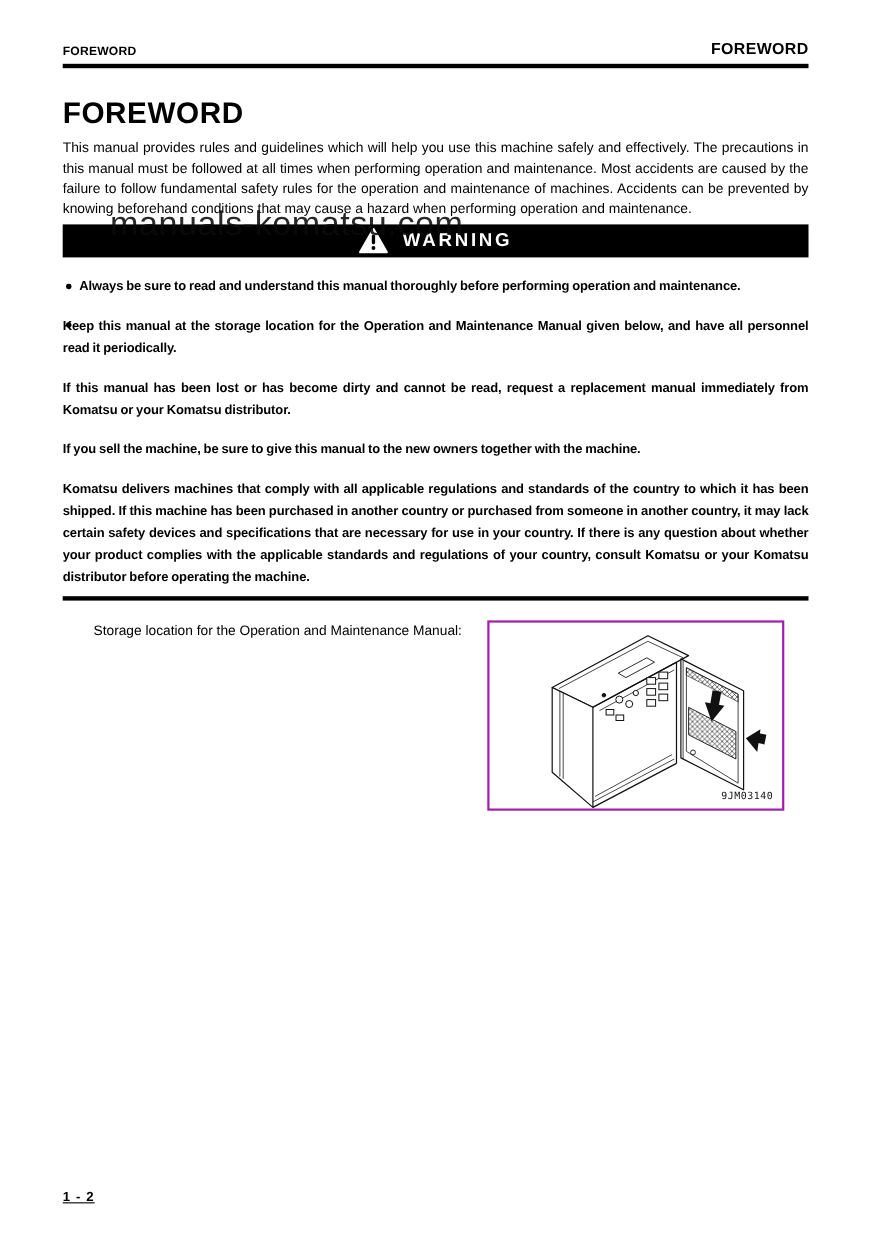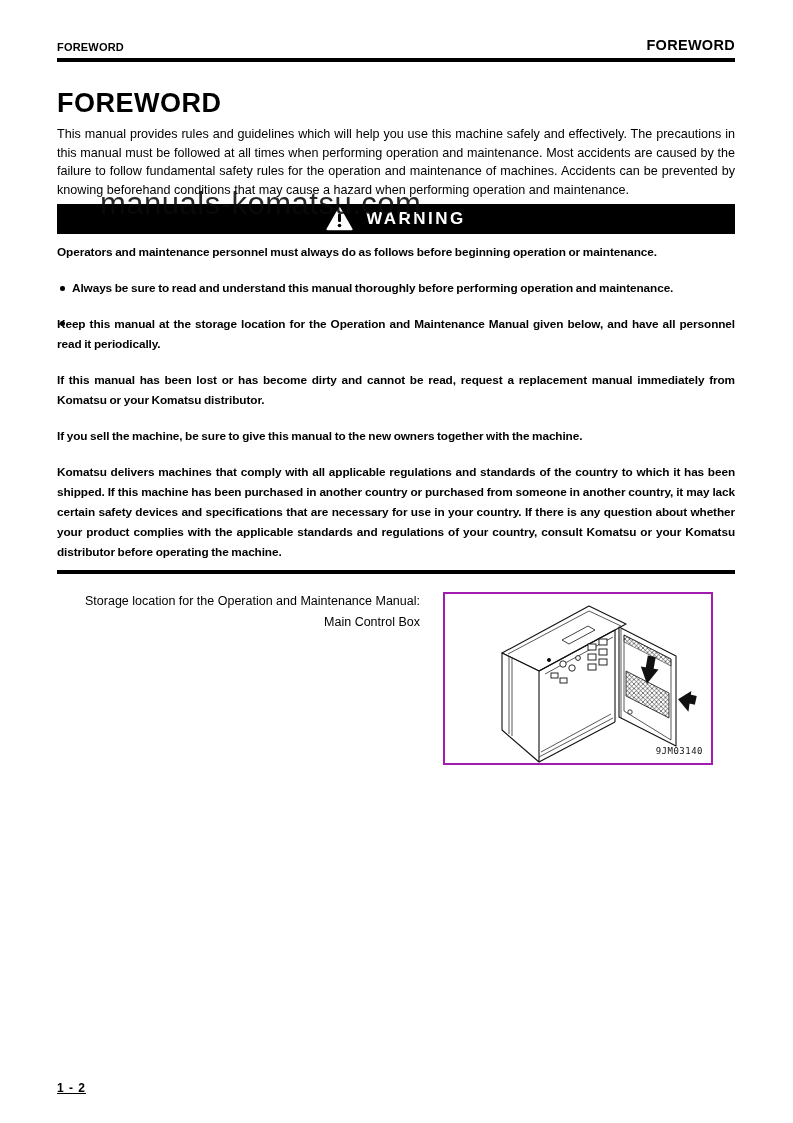--- a/index.html
+++ b/index.html
@@ -75,7 +75,6 @@
     <span class="warning-label">WARNING</span>
   </div>
 
-  <p class="bold-text warning-lead">Operators and maintenance personnel must always do as follows before beginning operation or maintenance.</p>
 
   <div class="bullet-list">
     <div class="bullet-item bold-text">

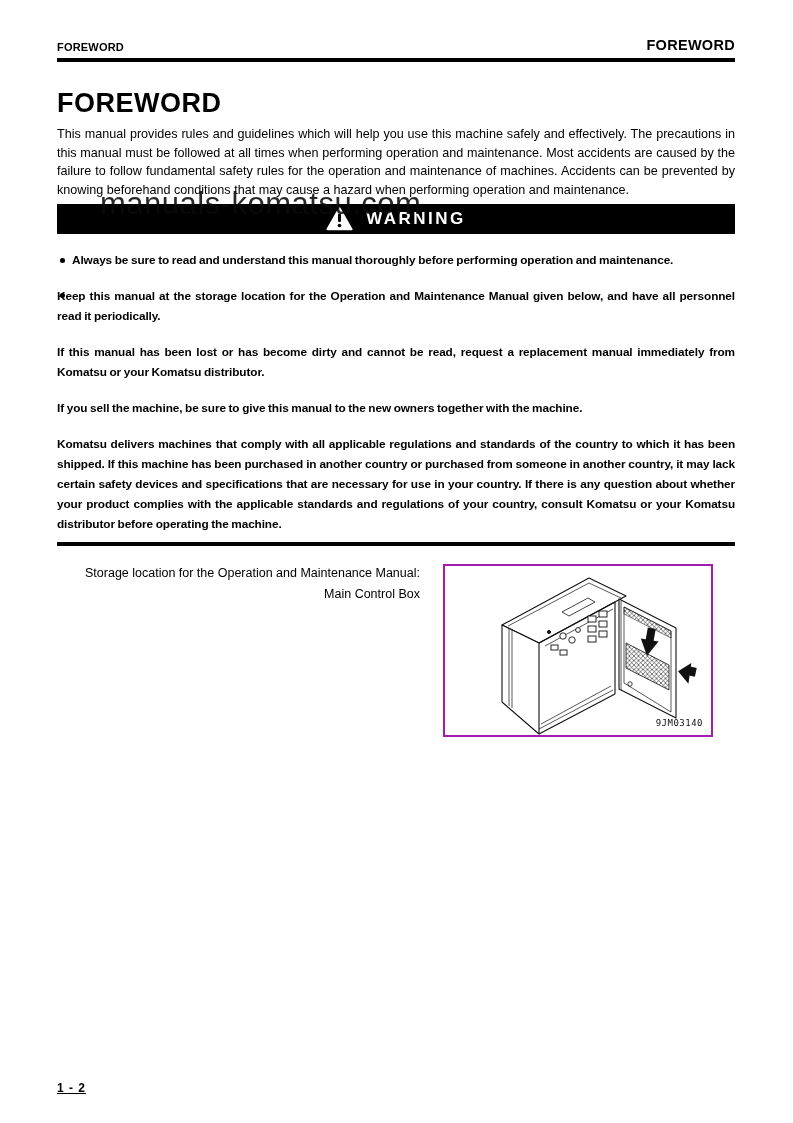--- a/index.html
+++ b/index.html
@@ -96,7 +96,6 @@
   <div class="figure-row">
     <div class="figure-caption">
       <div>Storage location for the Operation and Maintenance Manual:</div>
-      <div>Main Control Box</div>
     </div>
 
     <div class="figure-box">

